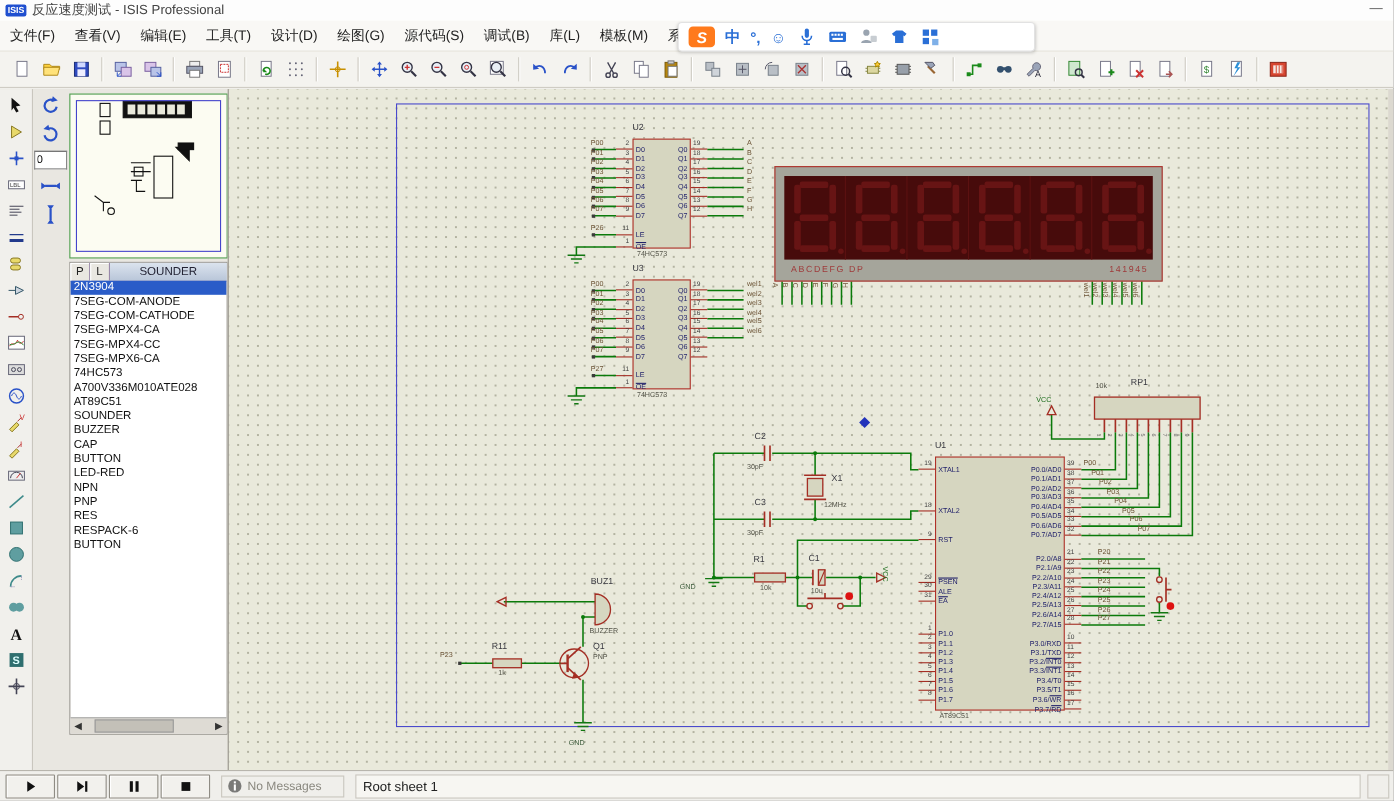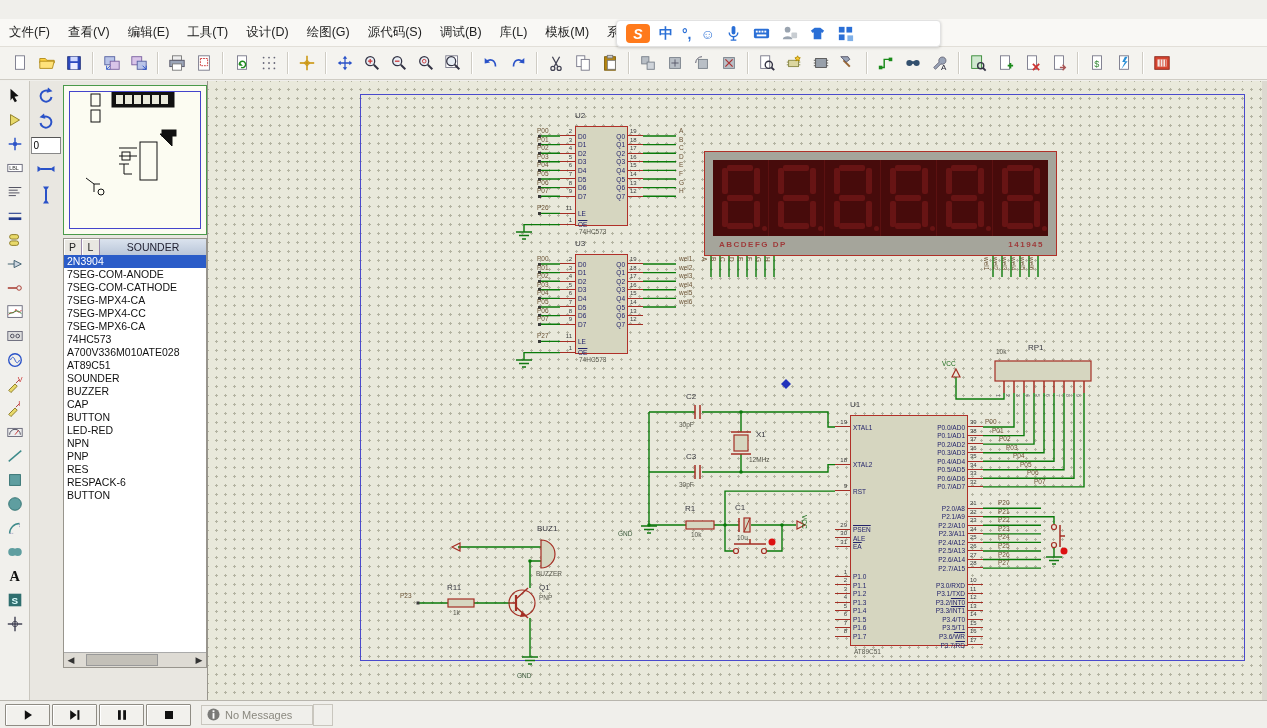--- a/index.html
+++ b/index.html
@@ -101,6 +101,11 @@
 
 <div id="app">
 
+  <div class="titlebar">
+    <span class="appicon">ISIS</span>
+    <span class="title">反应速度测试 - ISIS Professional</span>
+    <span class="minbtn">—</span>
+  </div>
 
   <div class="menubar" id="menubar">
       <div class="menu-item">文件(F)</div>

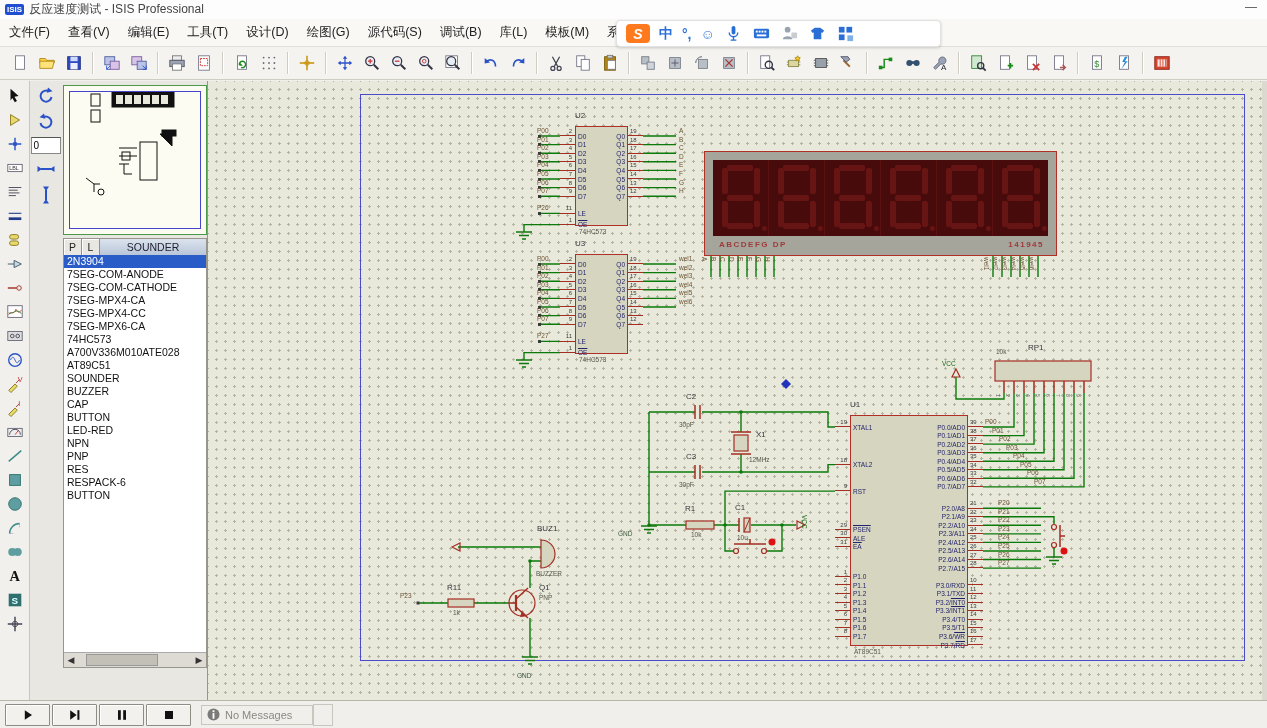--- a/index.html
+++ b/index.html
@@ -84,7 +84,7 @@
   .seg.f{left:9px;top:8px;} .seg.b{left:41px;top:8px;}
   .seg.e{left:9px;top:41px;} .seg.c{left:41px;top:41px;}
   .seg.dp{width:5px;height:5px;left:49px;top:66px;border-radius:50%;}
-  .displbl{position:absolute;font-size:8px;letter-spacing:1.5px;color:#9e3a3a;font-weight:bold;}
+  .displbl{position:absolute;font-size:8px;letter-spacing:1.5px;color:#9e3a3a;font-weight:normal;}
   
   .bottombar{position:absolute;left:0;bottom:0;width:100%;height:28px;background:#f0efeb;
              border-top:1px solid #b8b5ad;display:flex;align-items:center;padding-left:5px;box-sizing:border-box;}

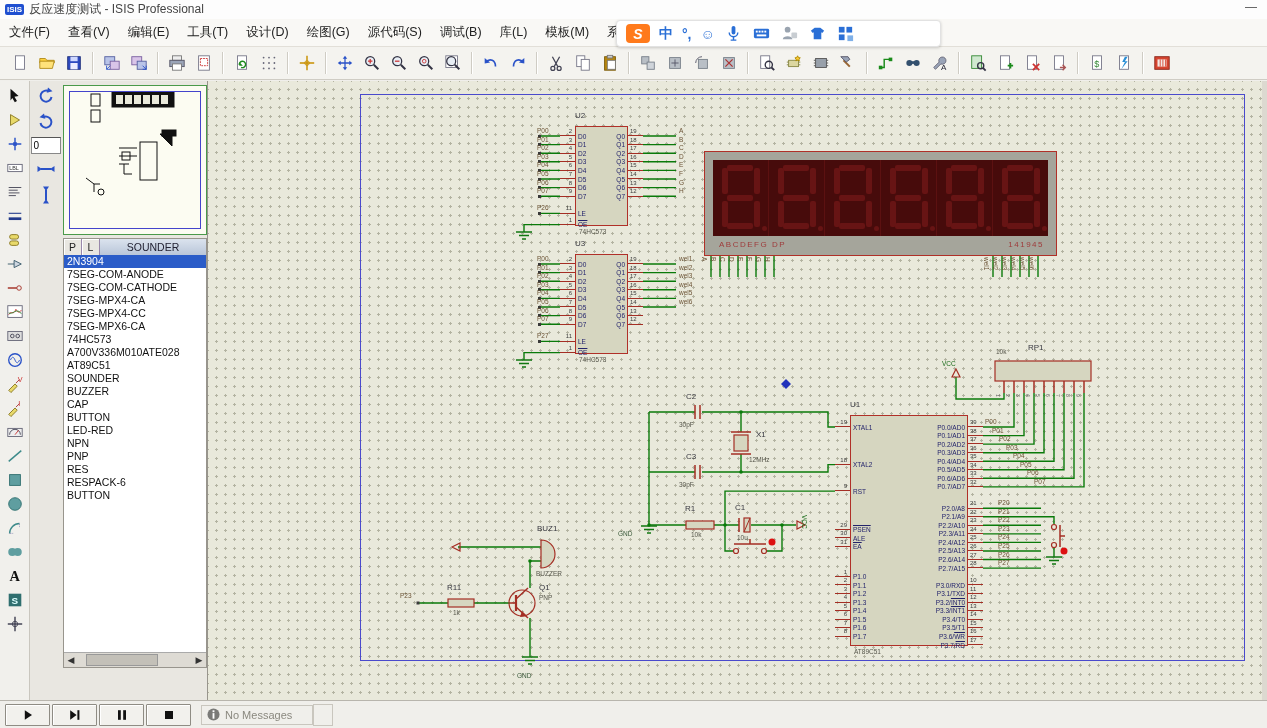--- a/index.html
+++ b/index.html
@@ -1230,6 +1230,7 @@
         </svg>
       <span>No Messages</span>
     </div>
+    <div class="sheetbox">Root sheet 1</div>
     <div class="cornerbox"></div>
   </div>
 </div>

